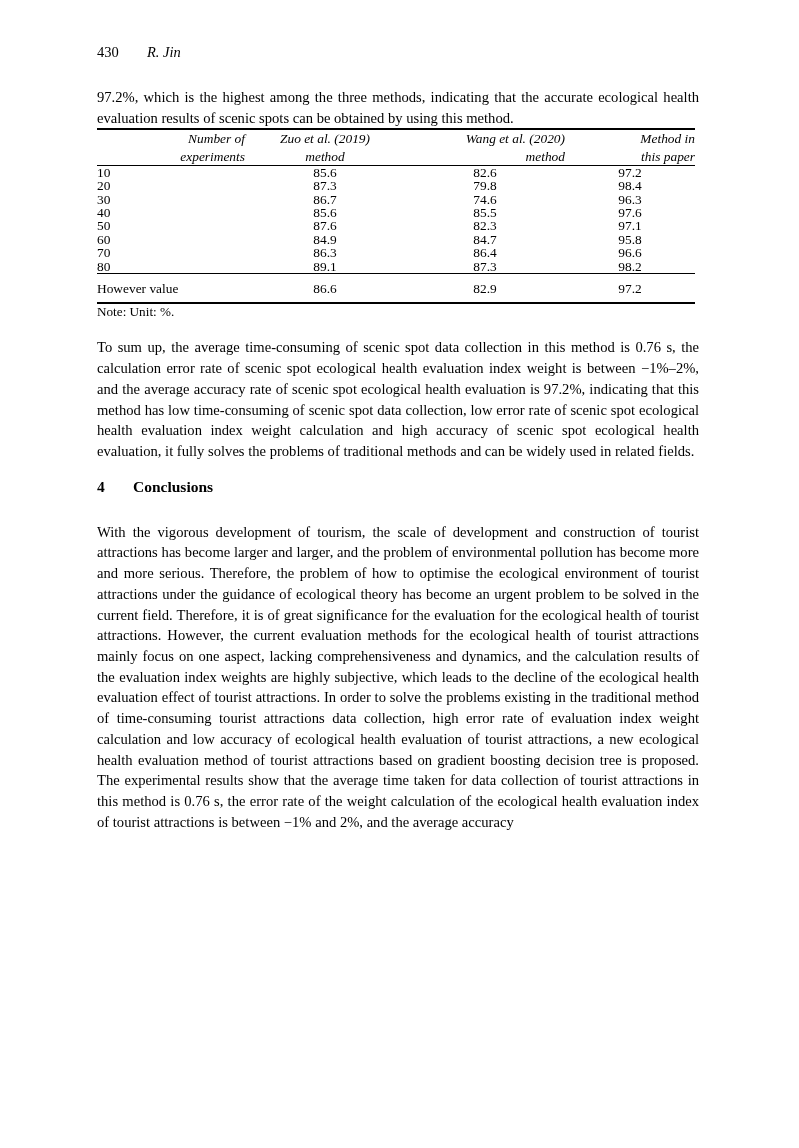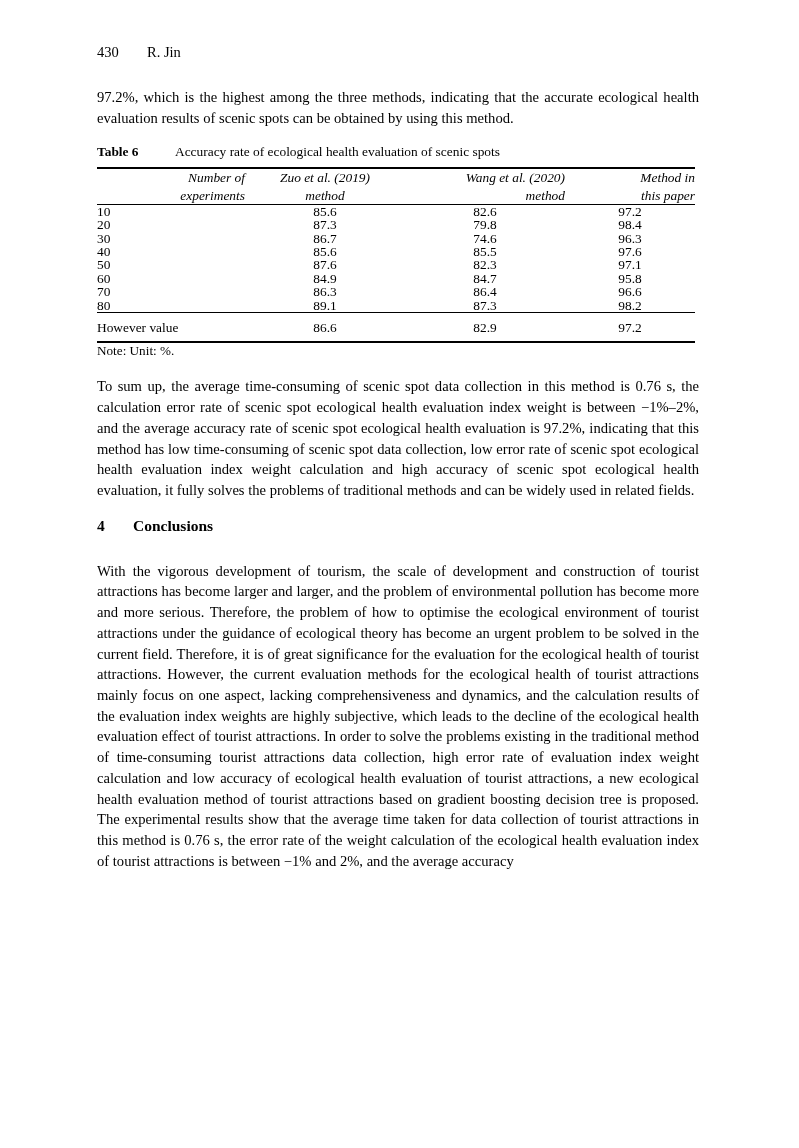--- a/index.html
+++ b/index.html
@@ -38,6 +38,7 @@
     width: 50px;
   }
   .header-author {
+    font-style: italic;
   }
   p.body-text {
     font-size: 14.6px;

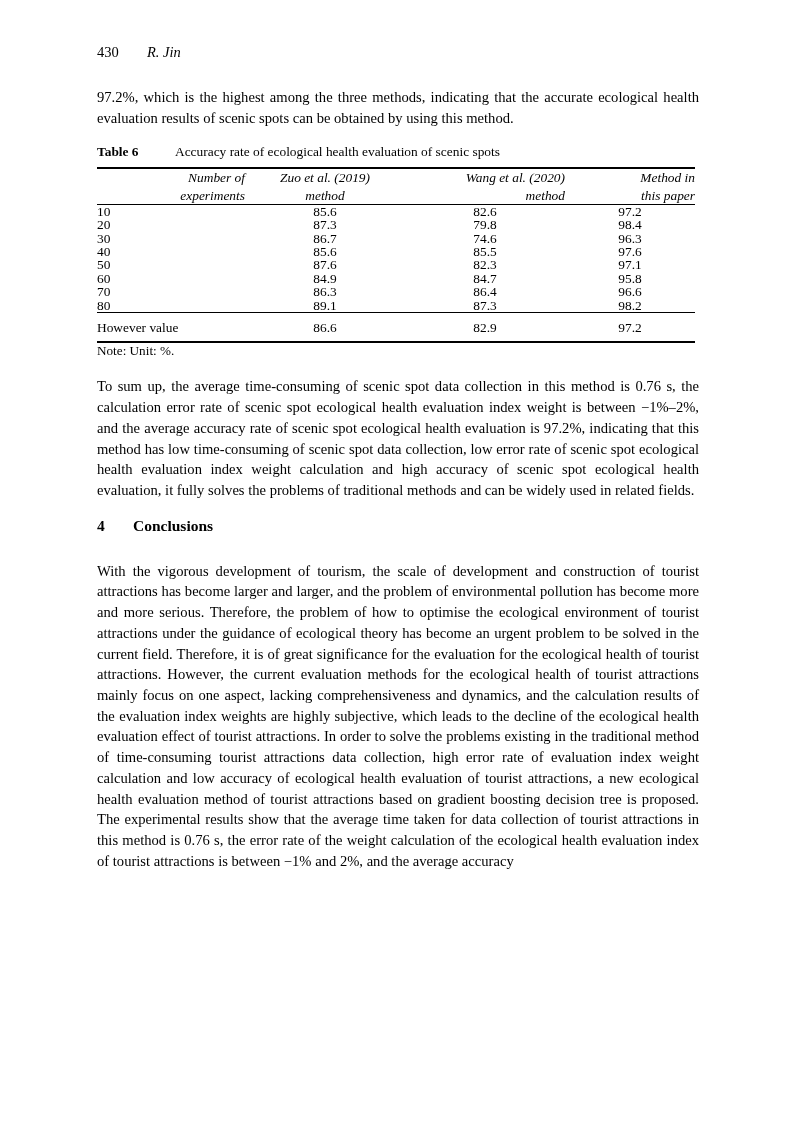--- a/index.html
+++ b/index.html
@@ -133,9 +133,6 @@
 
     <p class="body-text justified">97.2%, which is the highest among the three methods, indicating that the accurate ecological health evaluation results of scenic spots can be obtained by using this method.</p>
 
-    <div class="table-caption">
-      <span class="tbl-label">Table 6</span><span>Accuracy rate of ecological health evaluation of scenic spots</span>
-    </div>
 
     <table class="data-table">
       <thead>

